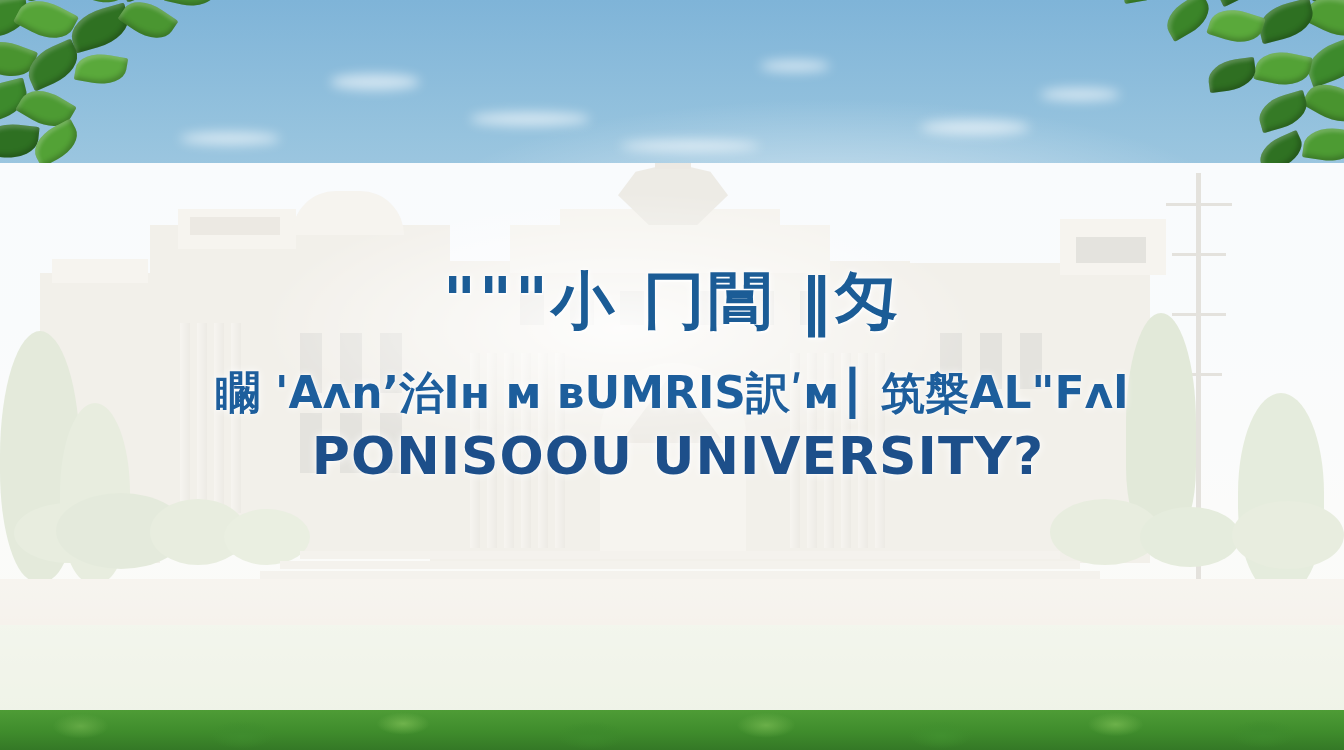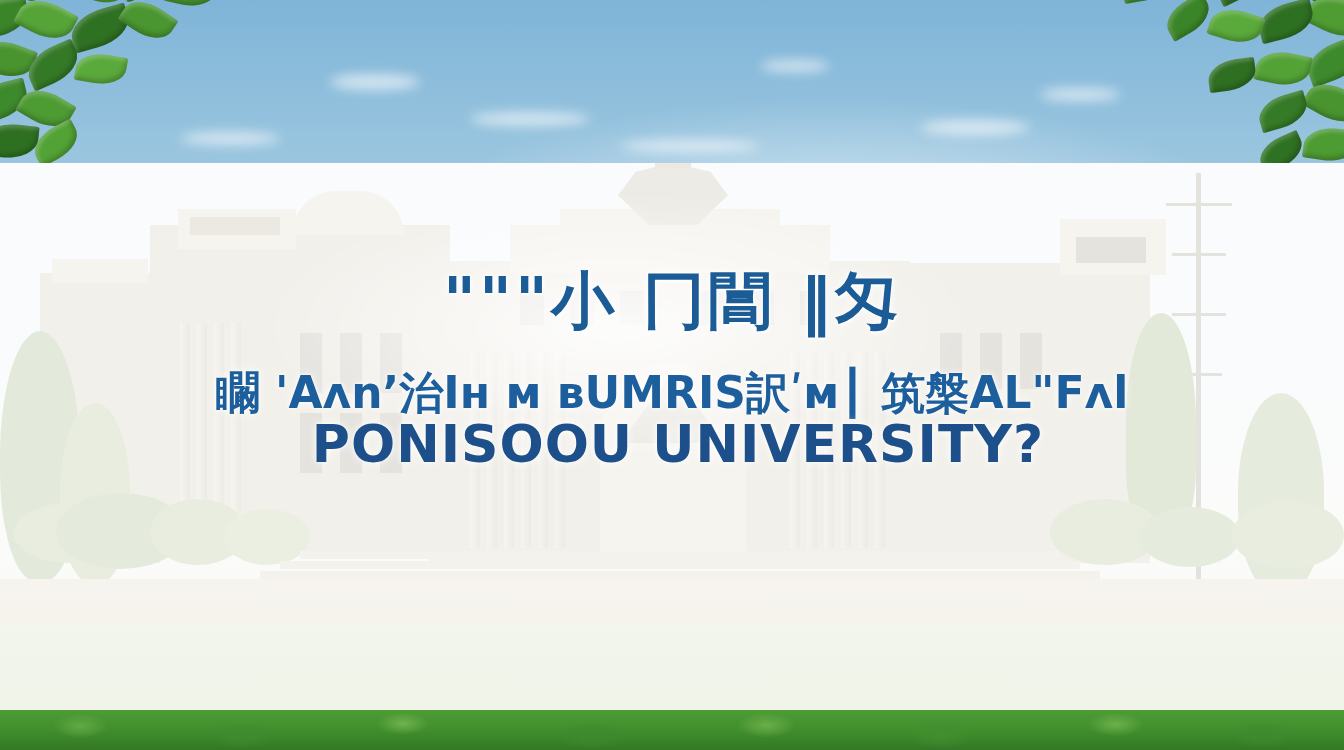--- a/index.html
+++ b/index.html
@@ -94,7 +94,7 @@
     text-shadow:0 0 9px rgba(255,255,255,.95), 0 0 3px rgba(255,255,255,.9);
   }
   .hl3{
-    margin-top:0;
+    margin-top:12px;
     font-family:"DejaVu Sans","Liberation Sans",sans-serif;
     font-weight:700;
     font-size:52px;

